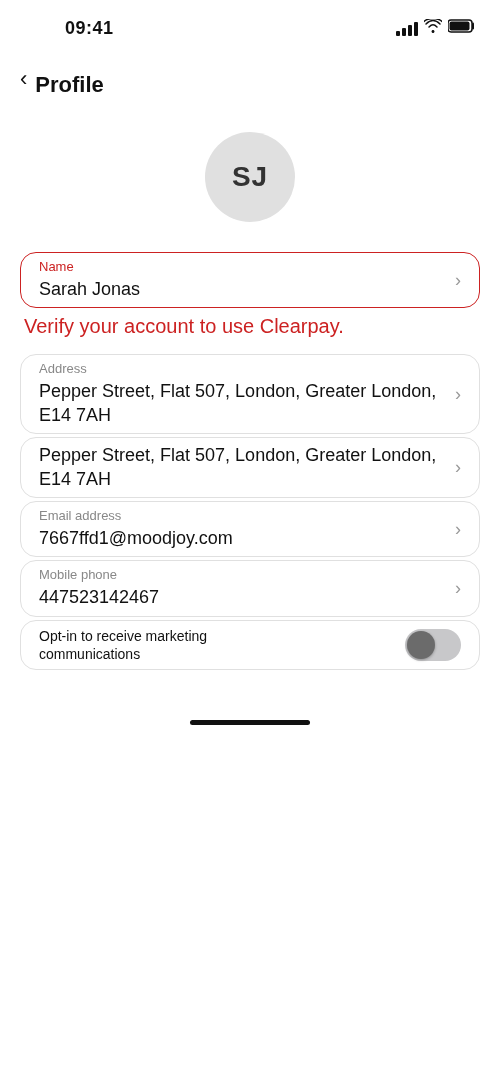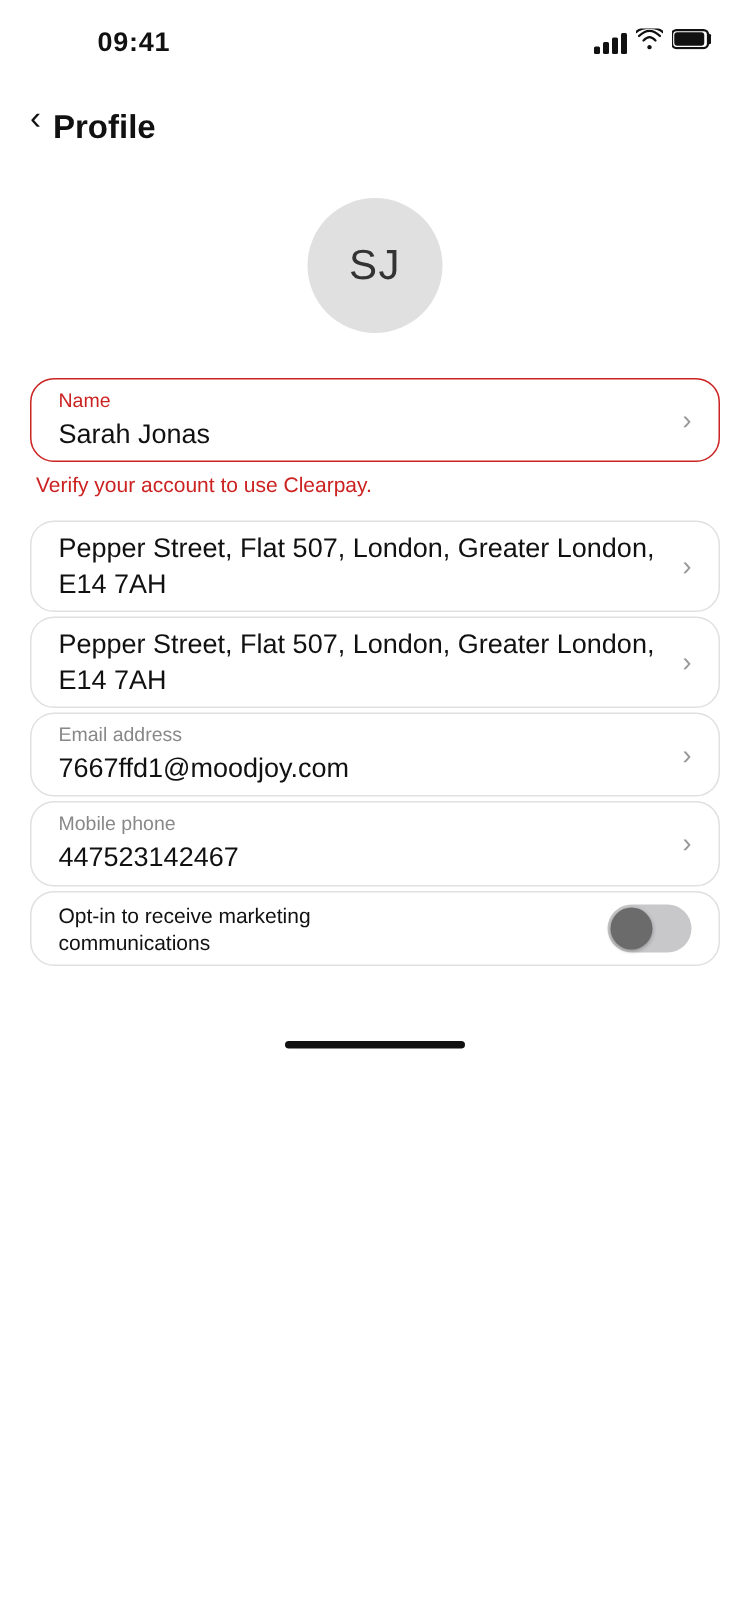--- a/index.html
+++ b/index.html
@@ -87,7 +87,7 @@
       align-items: center;
       justify-content: center;
       font-size: 28px;
-      font-weight: 400;
+      font-weight: 700;
       color: #333;
       letter-spacing: 1px;
     }

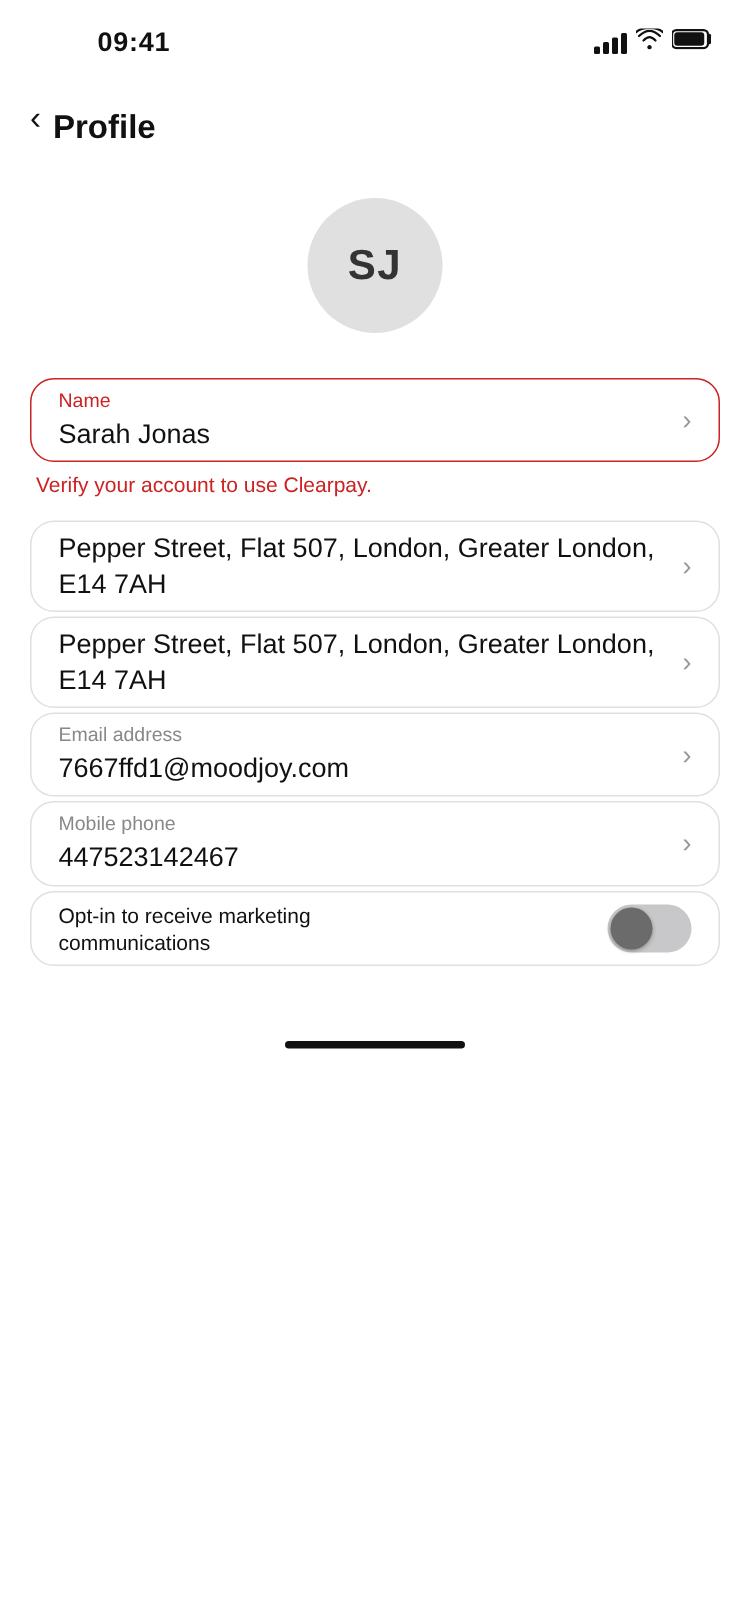--- a/index.html
+++ b/index.html
@@ -146,7 +146,7 @@
     
     .verify-message {
       color: #cc2222;
-      font-size: 14px;
+      font-size: 20px;
       padding: 4px 4px 16px 4px;
     }
 

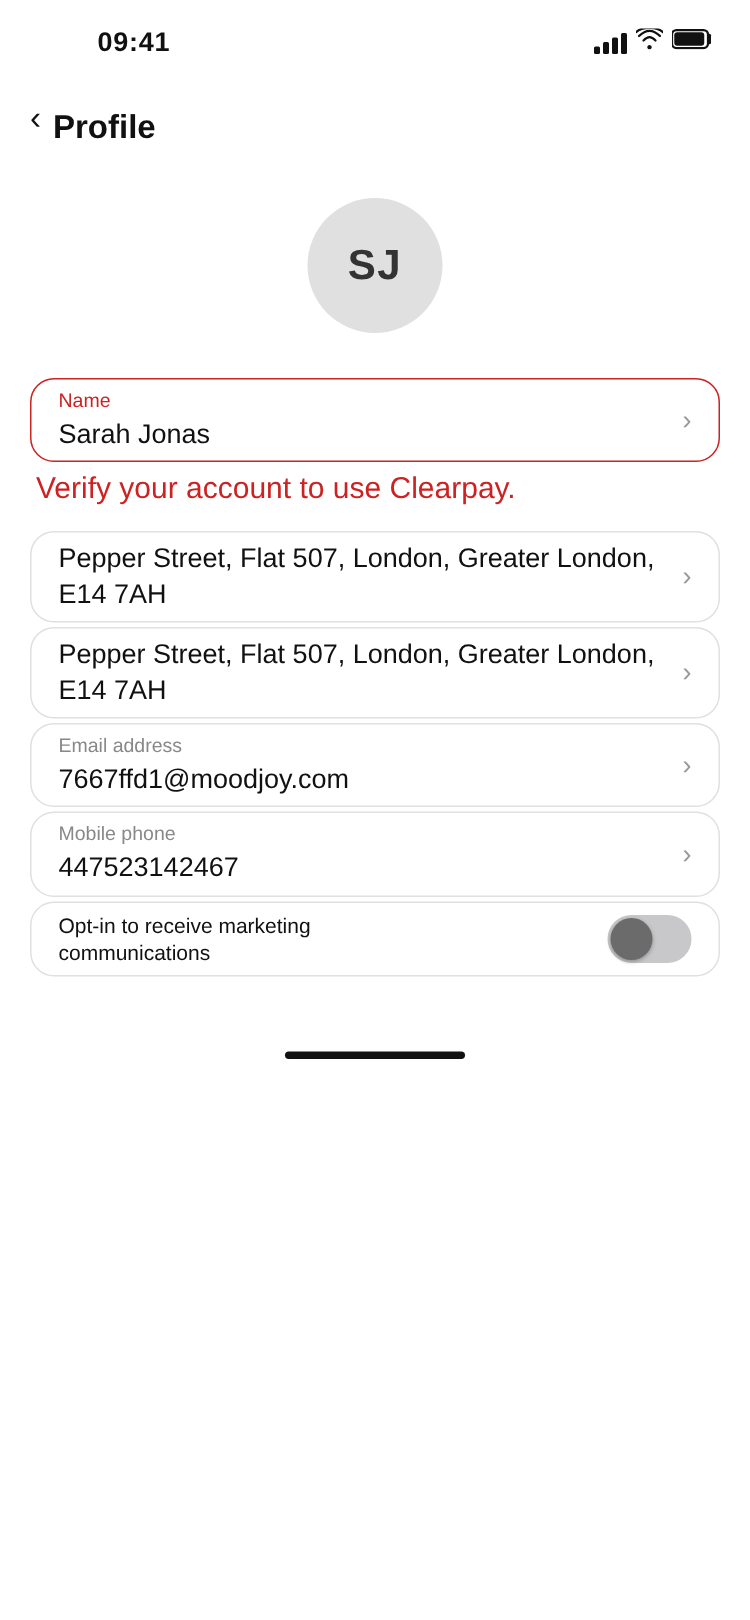--- a/index.html
+++ b/index.html
@@ -264,6 +264,7 @@
 
   <div class="field-card">
     <div class="field-content">
+      <span class="field-label">Address</span>
       <span class="field-value">Pepper Street, Flat 507, London, Greater London, E14 7AH</span>
     </div>
     <span class="chevron">›</span>

